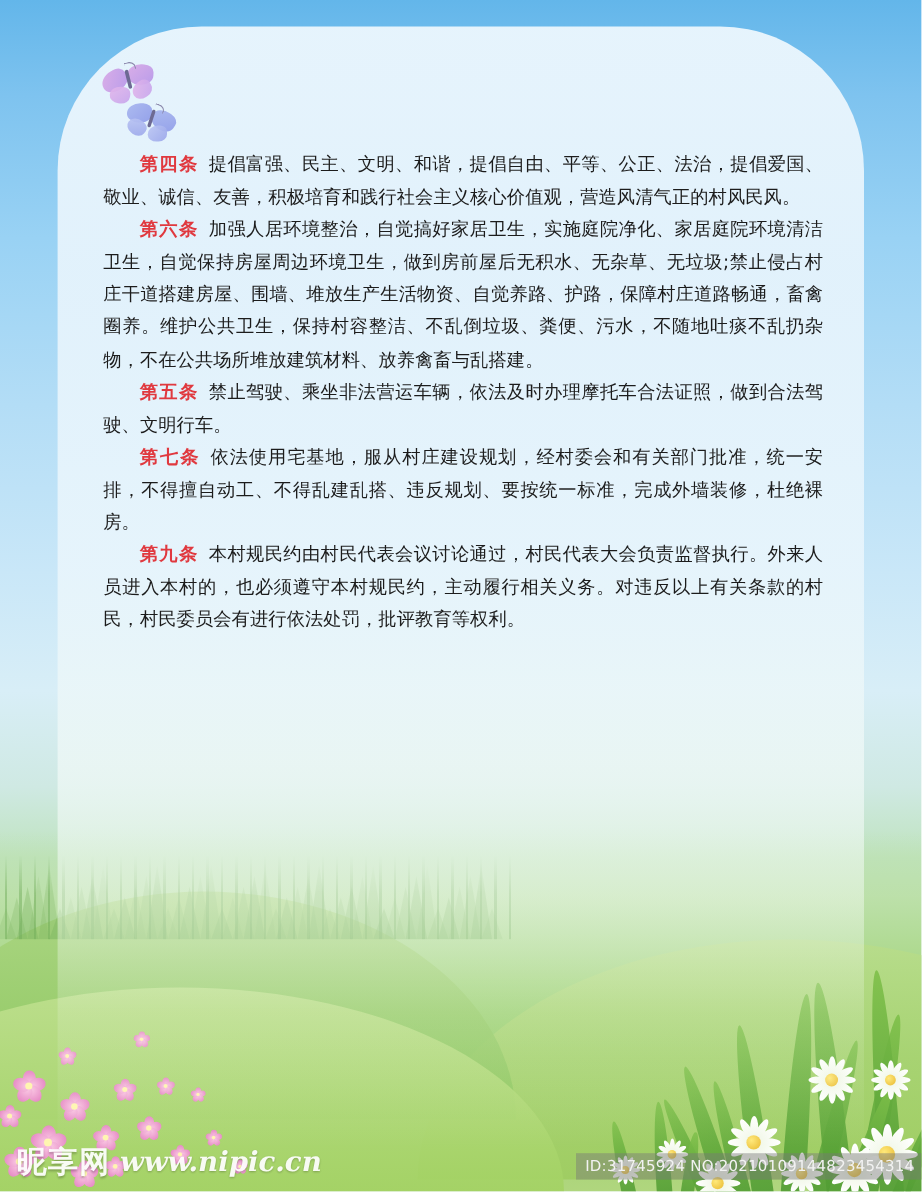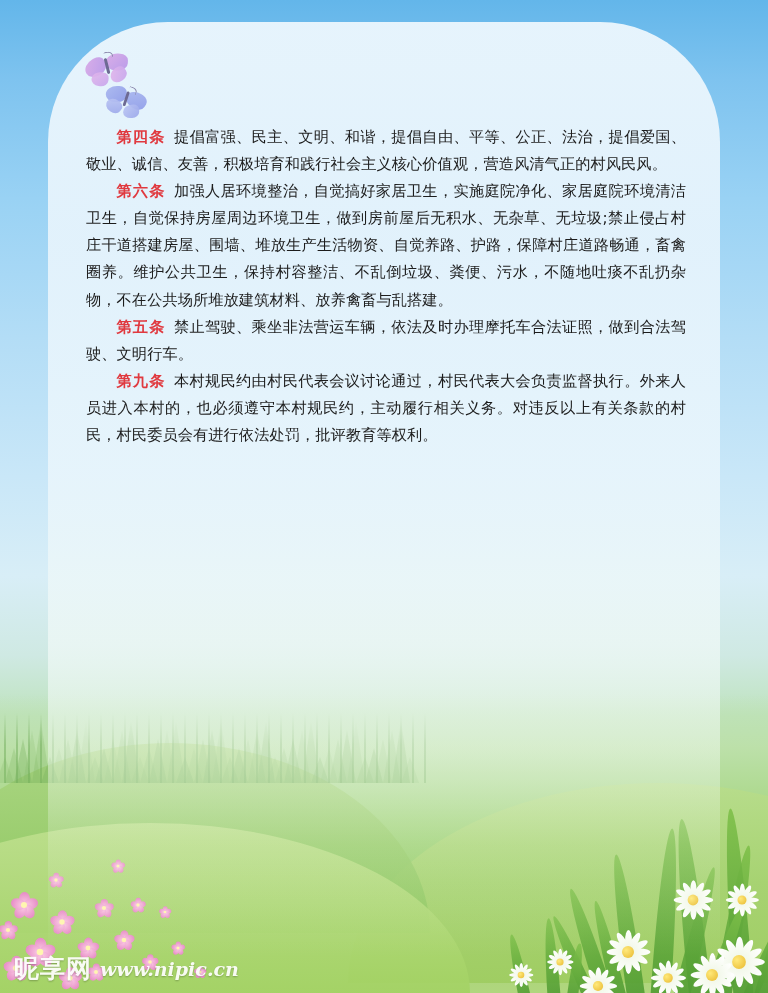--- a/index.html
+++ b/index.html
@@ -565,6 +565,7 @@
       <p><span class="art">第四条</span><span>提倡富强、民主、文明、和谐，提倡自由、平等、公正、法治，提倡爱国、敬业、诚信、友善，积极培育和践行社会主义核心价值观，营造风清气正的村风民风。</span></p>
       <p><span class="art">第六条</span><span>加强人居环境整治，自觉搞好家居卫生，实施庭院净化、家居庭院环境清洁卫生，自觉保持房屋周边环境卫生，做到房前屋后无积水、无杂草、无垃圾;禁止侵占村庄干道搭建房屋、围墙、堆放生产生活物资、自觉养路、护路，保障村庄道路畅通，畜禽圈养。维护公共卫生，保持村容整洁、不乱倒垃圾、粪便、污水，不随地吐痰不乱扔杂物，不在公共场所堆放建筑材料、放养禽畜与乱搭建。</span></p>
       <p><span class="art">第五条</span><span>禁止驾驶、乘坐非法营运车辆，依法及时办理摩托车合法证照，做到合法驾驶、文明行车。</span></p>
+      <p><span class="art">第七条</span><span>依法使用宅基地，服从村庄建设规划，经村委会和有关部门批准，统一安排，不得擅自动工、不得乱建乱搭、违反规划、要按统一标准，完成外墙装修，杜绝裸房。</span></p>
       <p><span class="art">第九条</span><span>本村规民约由村民代表会议讨论通过，村民代表大会负责监督执行。外来人员进入本村的，也必须遵守本村规民约，主动履行相关义务。对违反以上有关条款的村民，村民委员会有进行依法处罚，批评教育等权利。</span></p>
     </div>
 

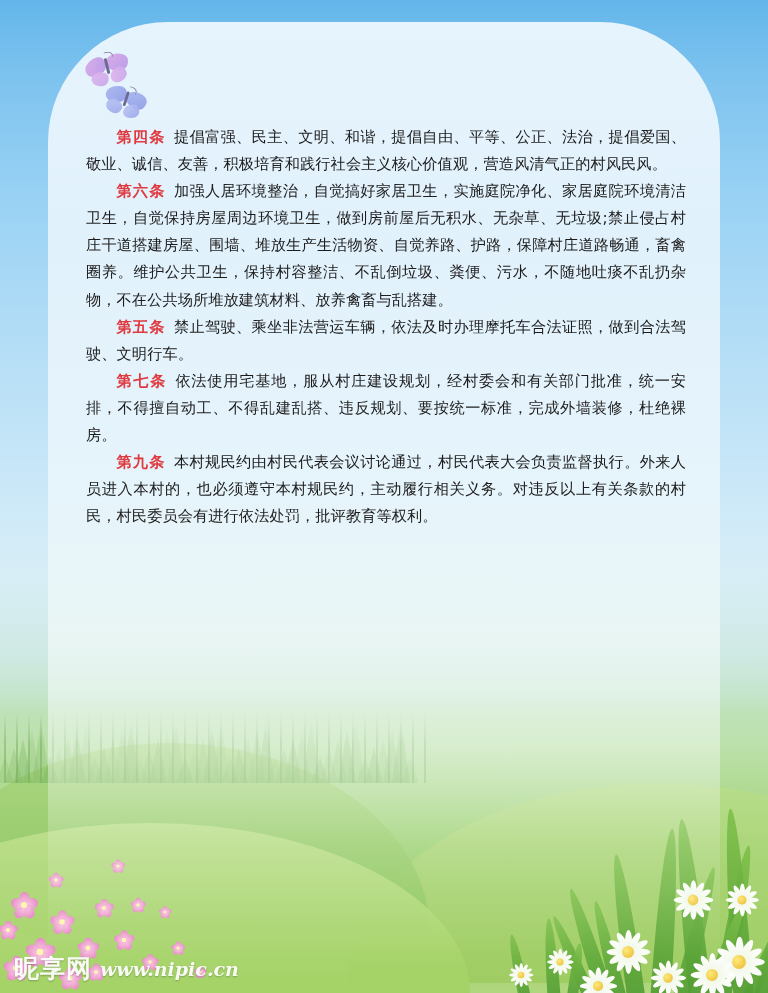--- a/index.html
+++ b/index.html
@@ -176,7 +176,7 @@
   .wm-url{
     font-family:"DejaVu Serif","Liberation Serif",serif;
     font-style:italic; font-weight:bold;
-    font-size:19px; color:#ffffff;
+    font-size:23px; color:#ffffff;
     text-shadow:0 1px 2px rgba(0,0,0,.28);
   }
   .idtag{

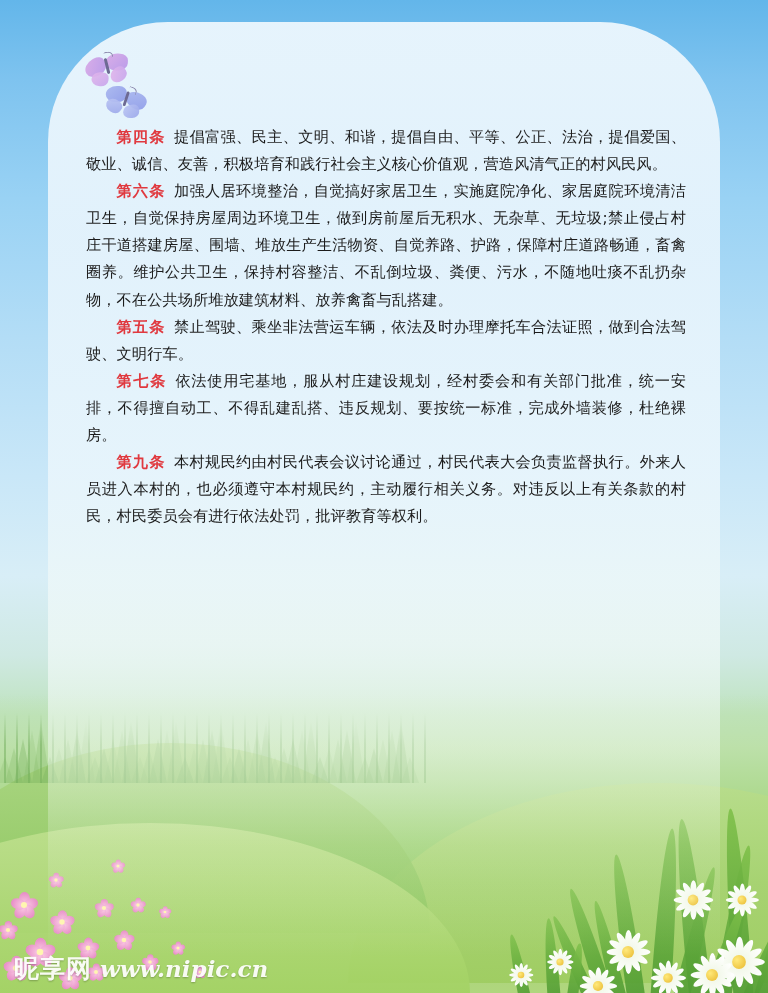--- a/index.html
+++ b/index.html
@@ -573,6 +573,7 @@
     <span class="wm-logo">昵享网</span>
     <span class="wm-url">www.nipic.cn</span>
   </div>
+  <div class="idtag">ID:31745924 NO:20210109144823454314</div>
 
 </div>
 

